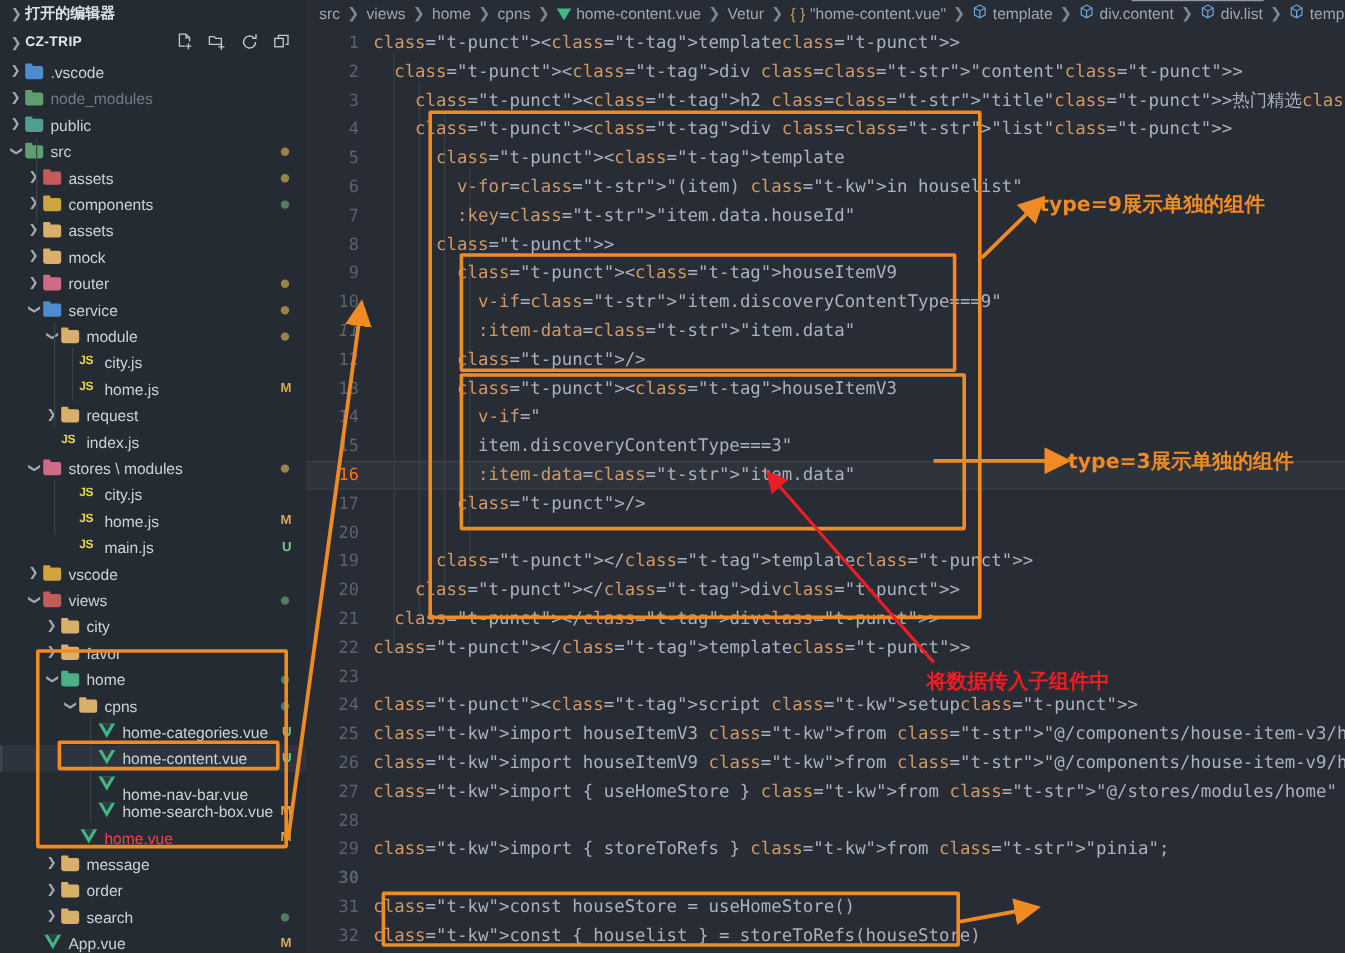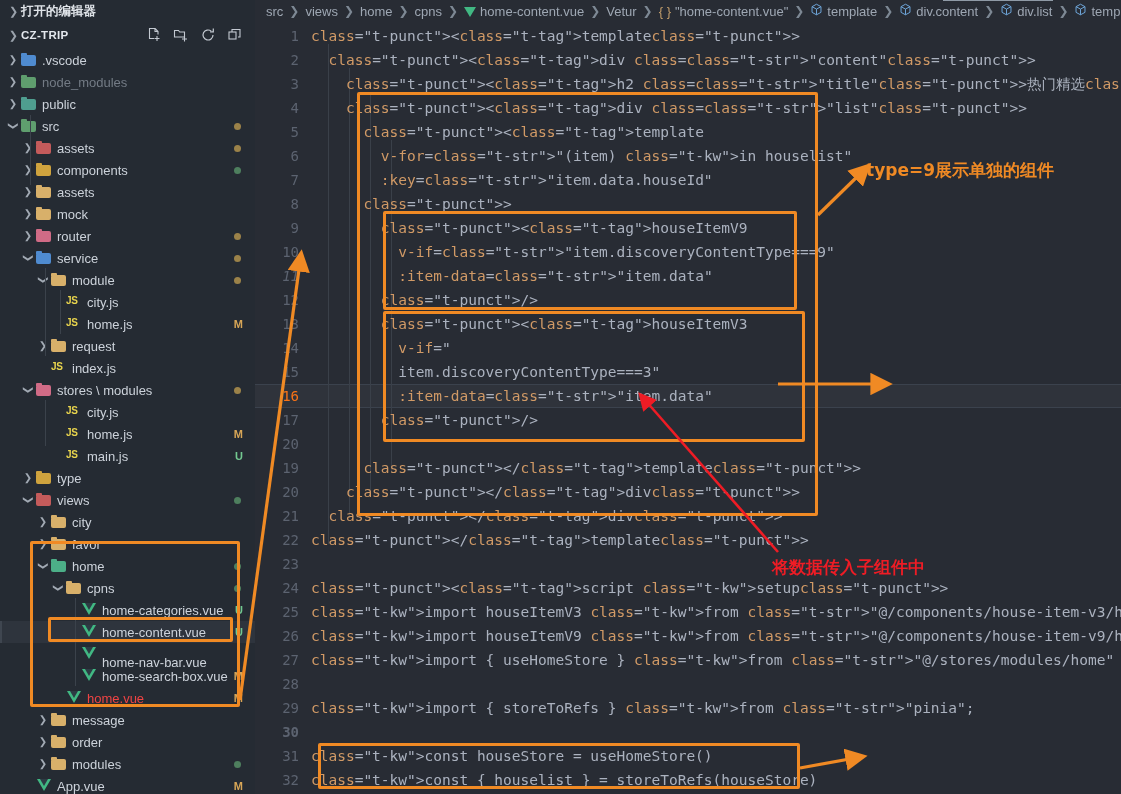--- a/index.html
+++ b/index.html
@@ -759,6 +759,7 @@
     </svg>
 
     <div class="anno-text anno-orange" style="left:866px; top:159px;">type=9展示单独的组件</div>
+    <div class="anno-text anno-orange" style="left:890px; top:373px;">type=3展示单独的组件</div>
     <div class="anno-text anno-red" style="left:772px; top:556px;">将数据传入子组件中</div>
   </div>
 

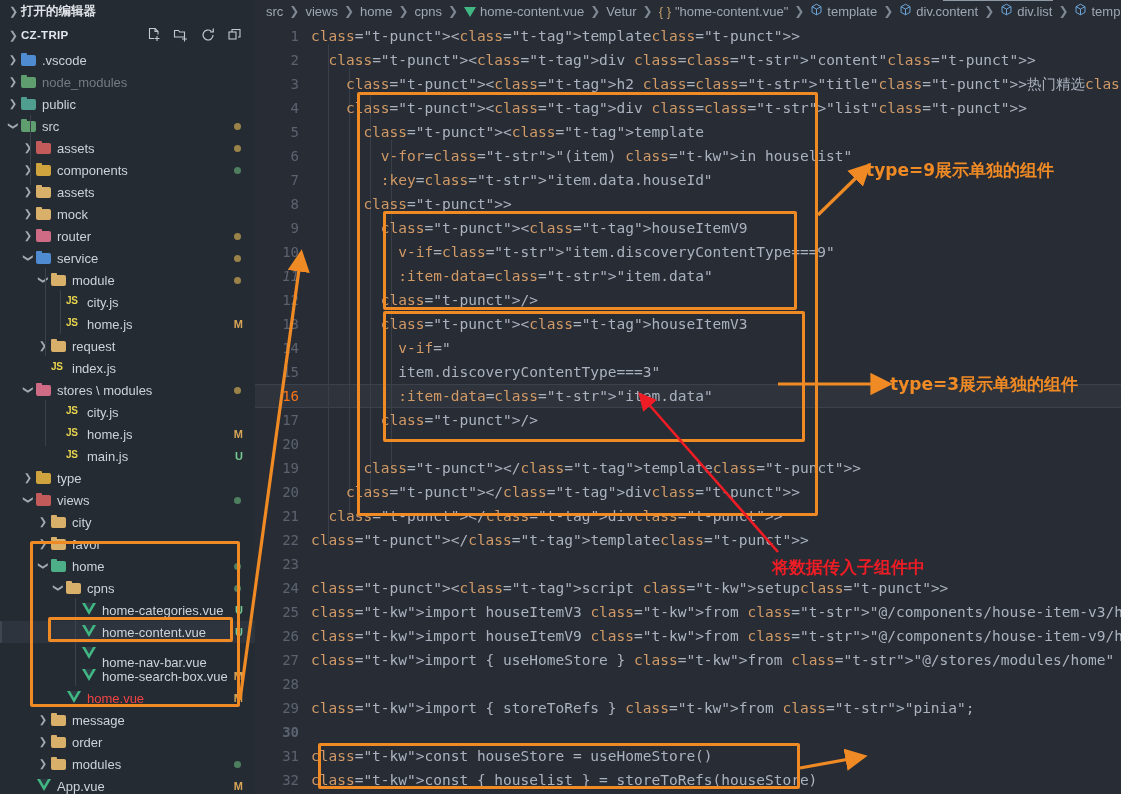--- a/index.html
+++ b/index.html
@@ -459,7 +459,7 @@
           <span class="ficon">
             <span class="folder fold-ylw"></span>
           </span>
-          <span class="label">type</span>
+          <span class="label">vscode</span>
         </div>
         <div class="row" style="padding-left: 21px;">
           <span class="twisty" style="transform: rotate(90deg); display: inline-block;">❯</span>

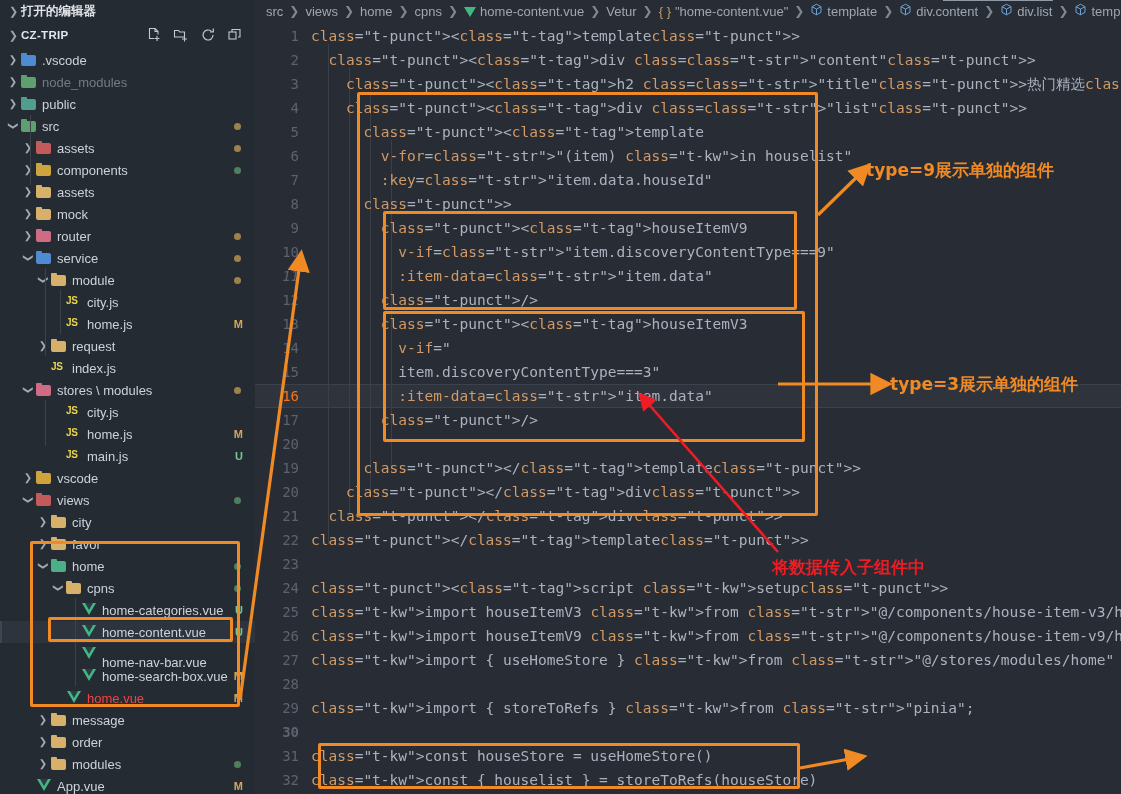--- a/index.html
+++ b/index.html
@@ -557,7 +557,7 @@
           <span class="ficon">
             <span class="folder fold-tan"></span>
           </span>
-          <span class="label">modules</span>
+          <span class="label">search</span>
           <span class="dot green"></span>
         </div>
         <div class="row" style="padding-left: 21px;">

